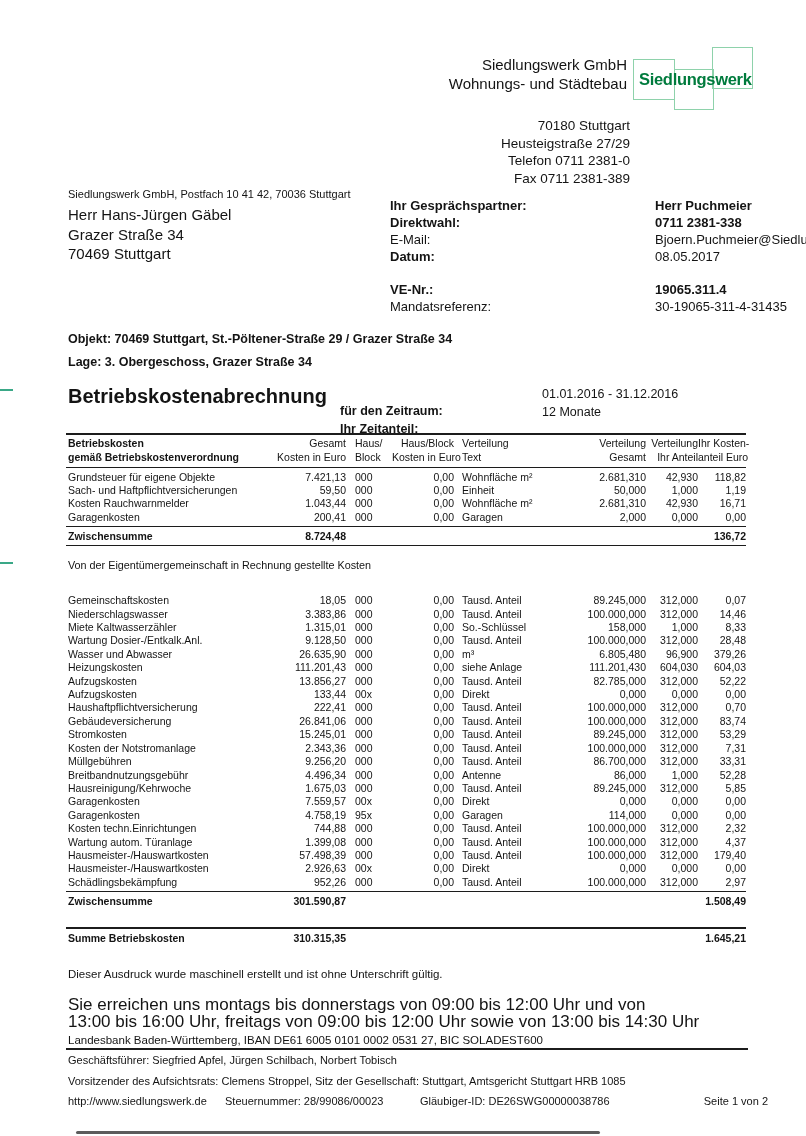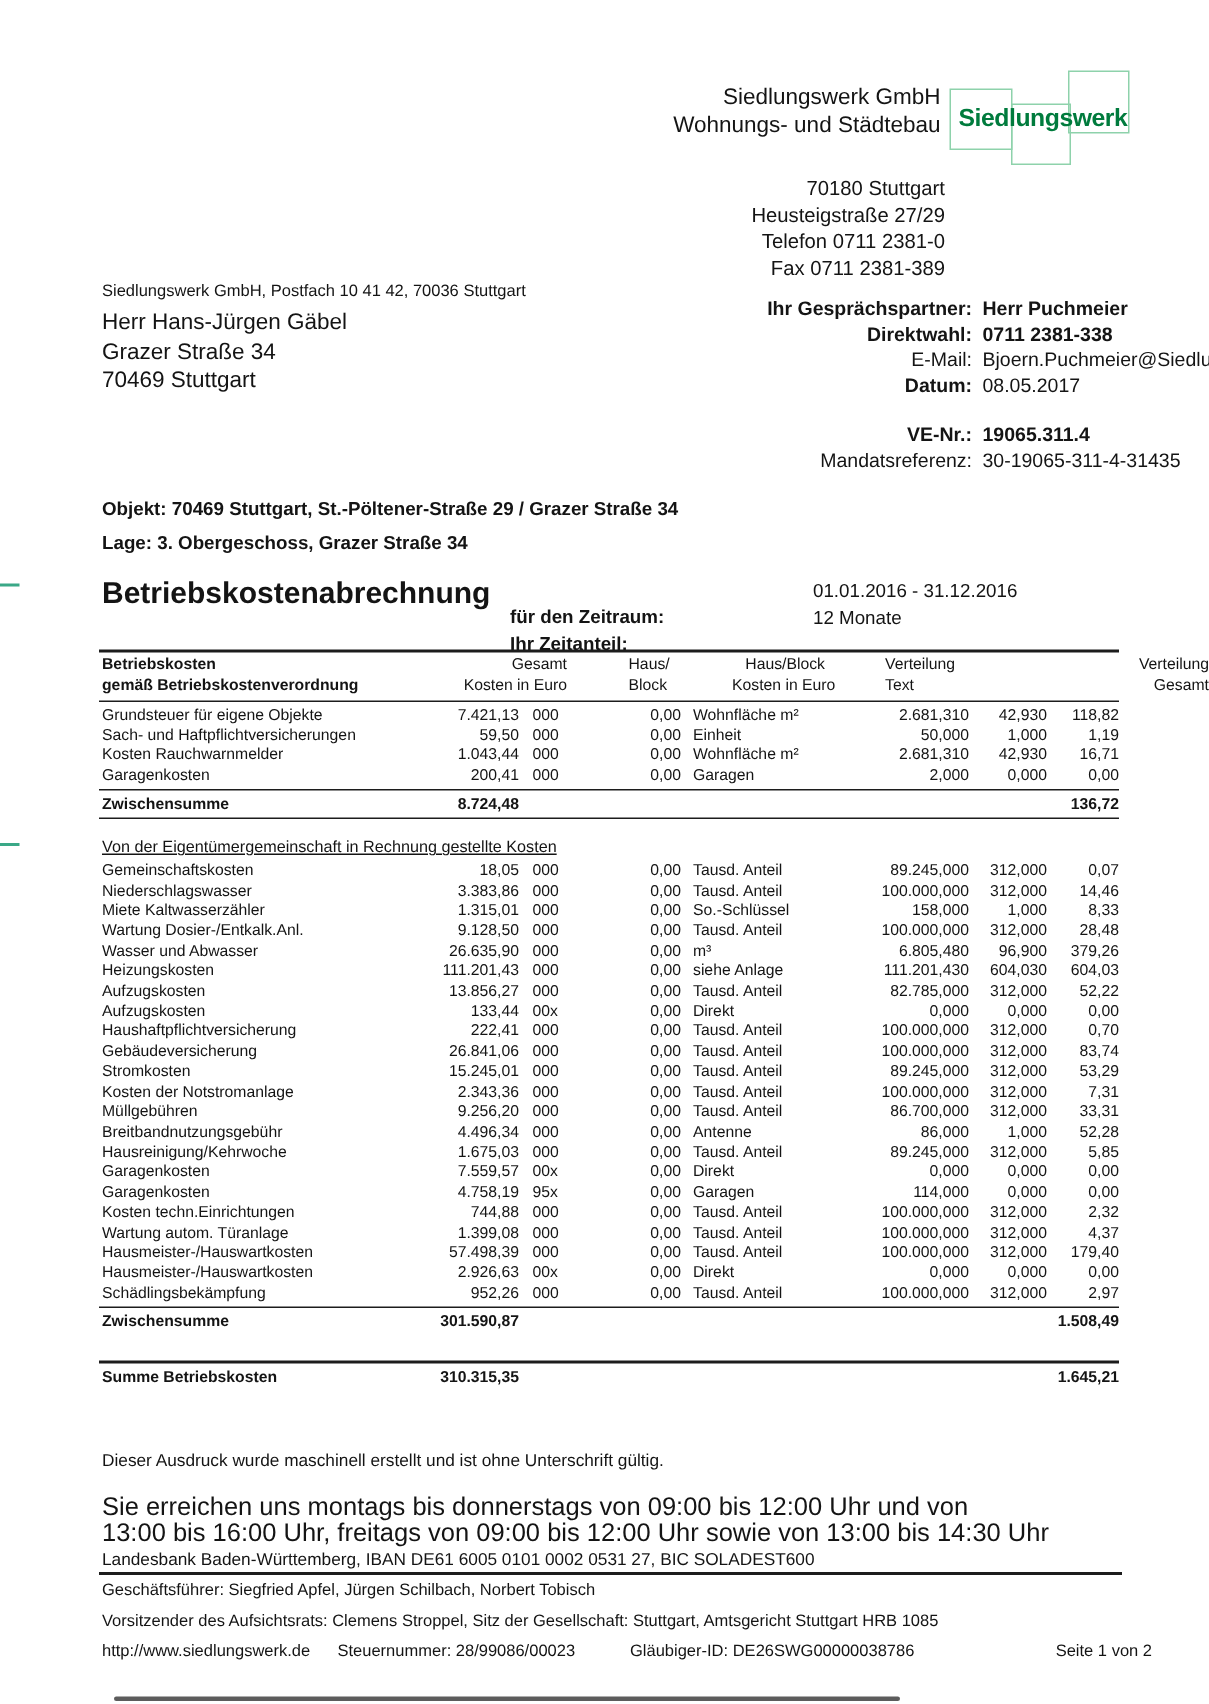--- a/index.html
+++ b/index.html
@@ -26,7 +26,7 @@
   .contact{left:390px;top:197px;width:370px;font-size:13px;line-height:17px;}
   .refblock{left:390px;top:281px;width:370px;font-size:13px;line-height:17px;}
   .pair{display:flex;}
-  .pair .lbl{width:258px;text-align:right;flex:0 0 auto;}
+  .pair .lbl{width:258px;flex:0 0 auto;}
   .pair .val{margin-left:7px;white-space:nowrap;}
   
   .object-block{left:68px;top:328px;font-size:12.5px;font-weight:700;line-height:22.5px;}

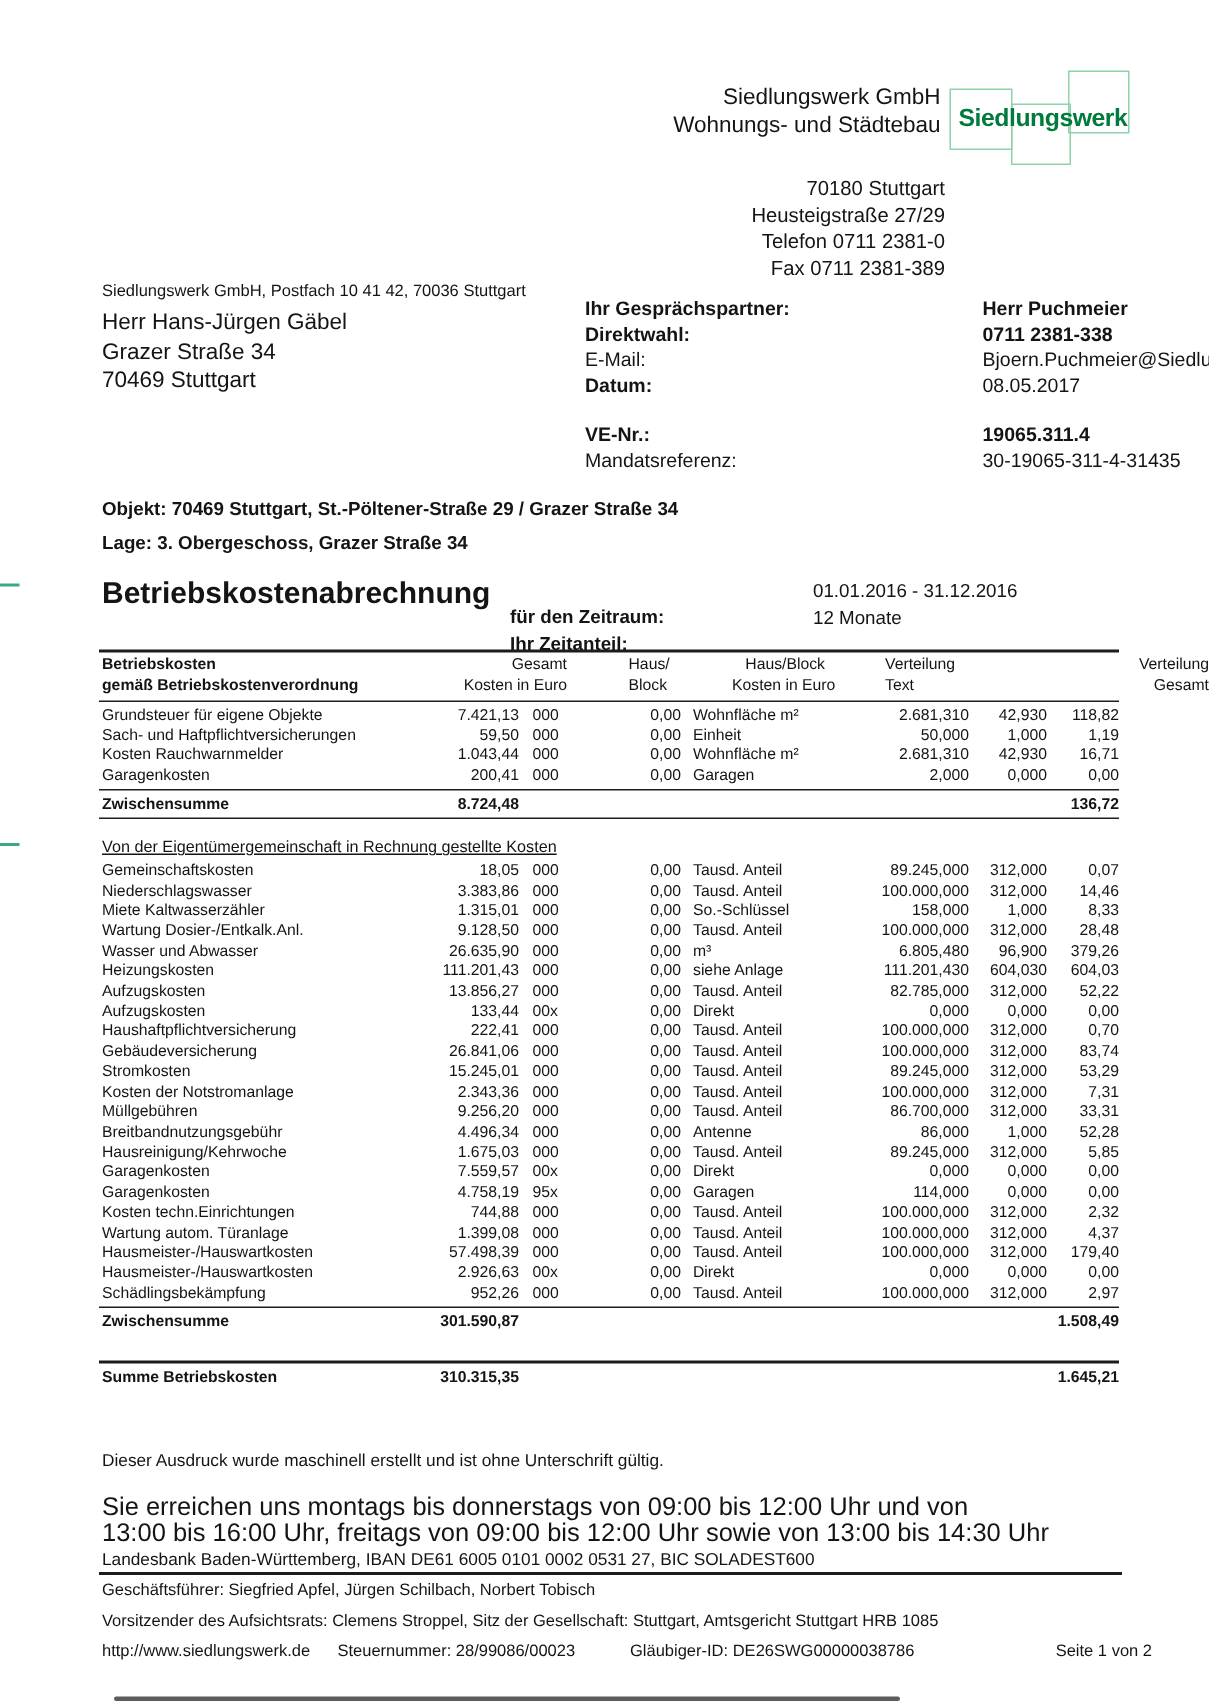--- a/index.html
+++ b/index.html
@@ -47,7 +47,7 @@
   .tbl-row span:nth-child(7){text-align:right;}
   .tbl-row span:nth-child(8){text-align:right;}
   .thead{border-top:2px solid #1c1c1c;border-bottom:1.5px solid #1c1c1c;padding:2px 0 2px 0;}
-  .thead .tbl-row{line-height:13.8px;gap:32px;}
+  .thead .tbl-row{line-height:13.8px;}
   .thead .tbl-row span:nth-child(1){font-weight:700;}
   .tbody{padding-top:3px;padding-bottom:2px;}
   .subtotal{border-top:1.5px solid #1c1c1c;font-weight:700;}

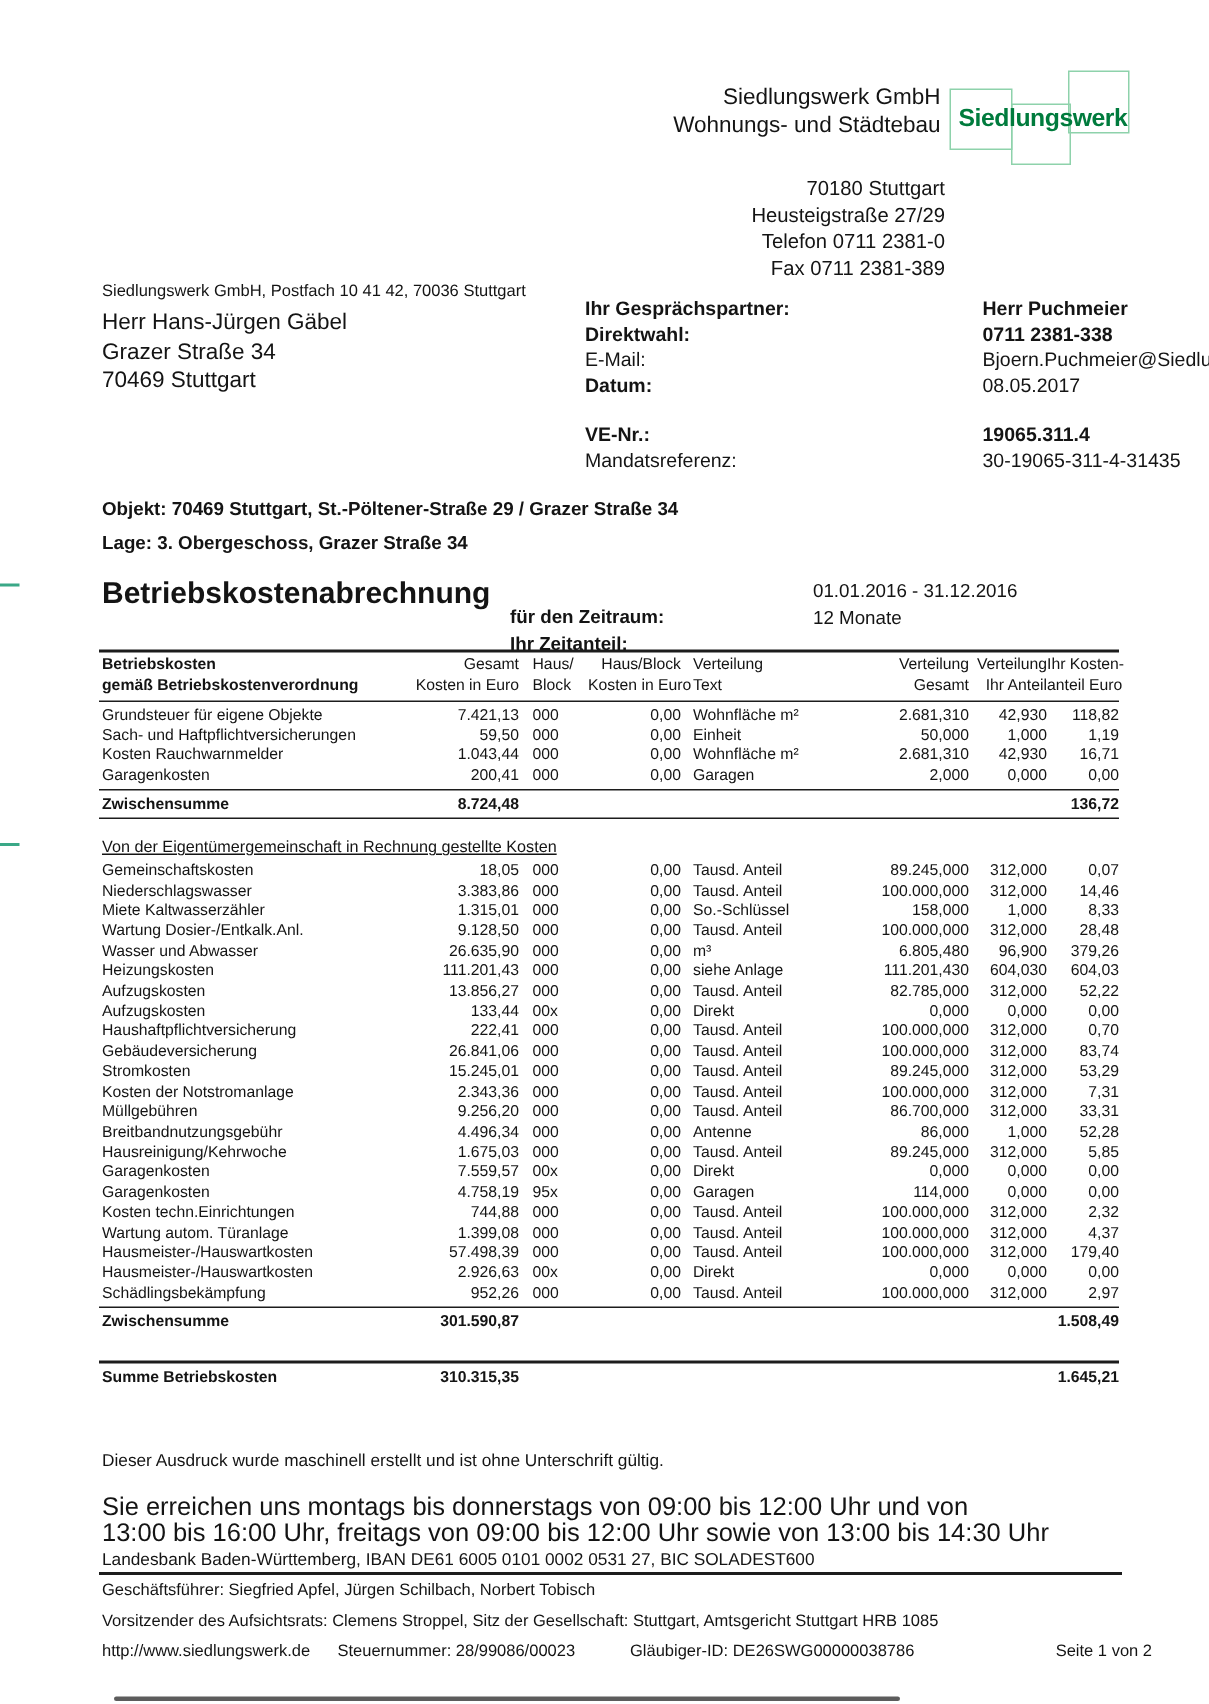--- a/index.html
+++ b/index.html
@@ -53,7 +53,7 @@
   .subtotal{border-top:1.5px solid #1c1c1c;font-weight:700;}
   .subtotal .tbl-row{line-height:16px;padding:1px 0;}
   .subtotal.closed{border-bottom:1.5px solid #1c1c1c;}
-  .sec2-title{margin-top:13px;margin-bottom:0;font-size:10.8px;text-decoration:underline;padding-left:2px;}
+  .sec2-title{margin-top:13px;margin-bottom:20px;font-size:10.8px;padding-left:2px;}
   .total{margin-top:17px;border-top:2px solid #1c1c1c;font-weight:700;}
   .total .tbl-row{line-height:17px;padding:1px 0;}
   

